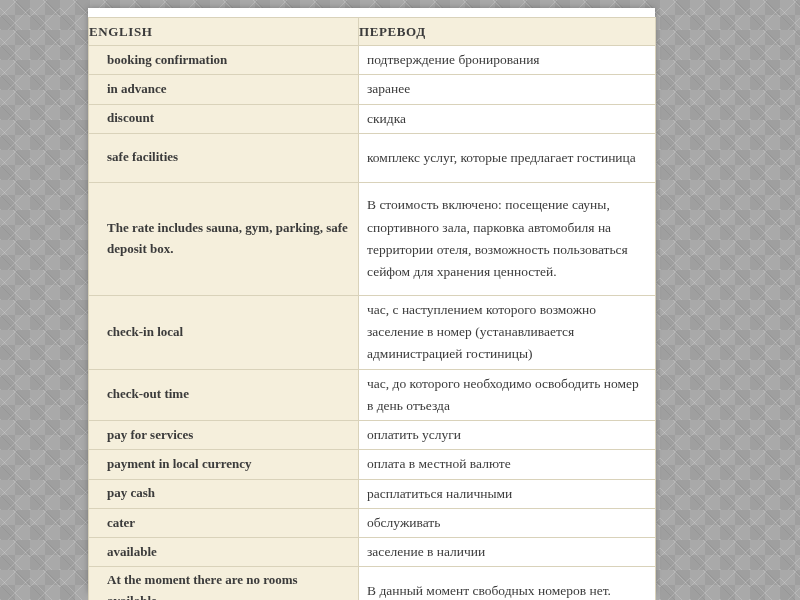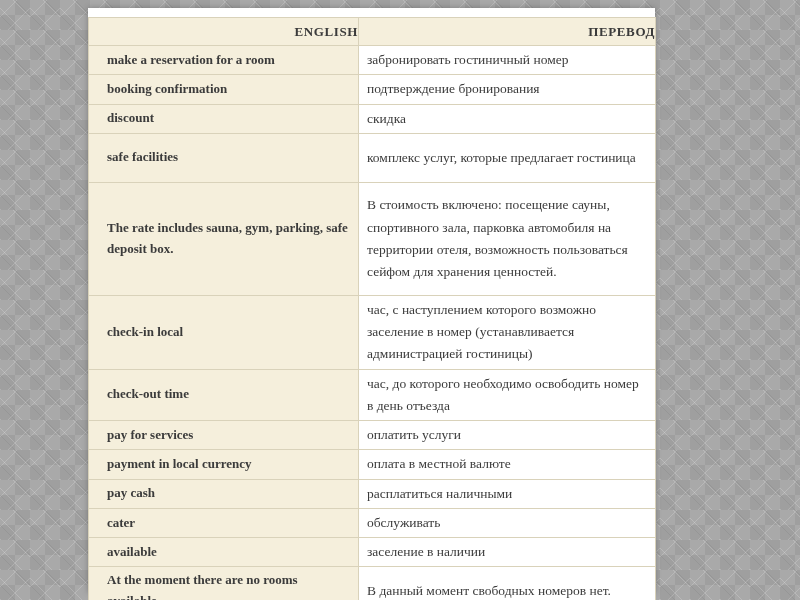--- a/index.html
+++ b/index.html
@@ -43,7 +43,7 @@
     height: 28px;
     font-size: 13px;
     font-weight: bold;
-    text-align: right;
+    text-align: left;
     letter-spacing: 0.6px;
   }
   td.en {

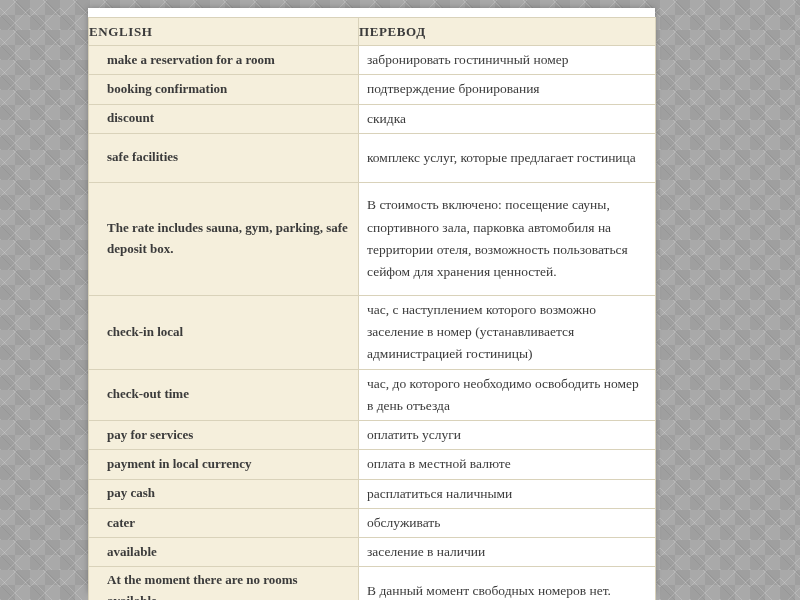--- a/index.html
+++ b/index.html
@@ -78,10 +78,6 @@
       </tr>
     </thead>
     <tbody>
-        <tr style="height: 27px;">
-          <td class="en">make a reservation for a room</td>
-          <td class="ru">забронировать гостиничный номер</td>
-        </tr>
         <tr style="height: 25px;">
           <td class="en">booking confirmation</td>
           <td class="ru">подтверждение бронирования</td>

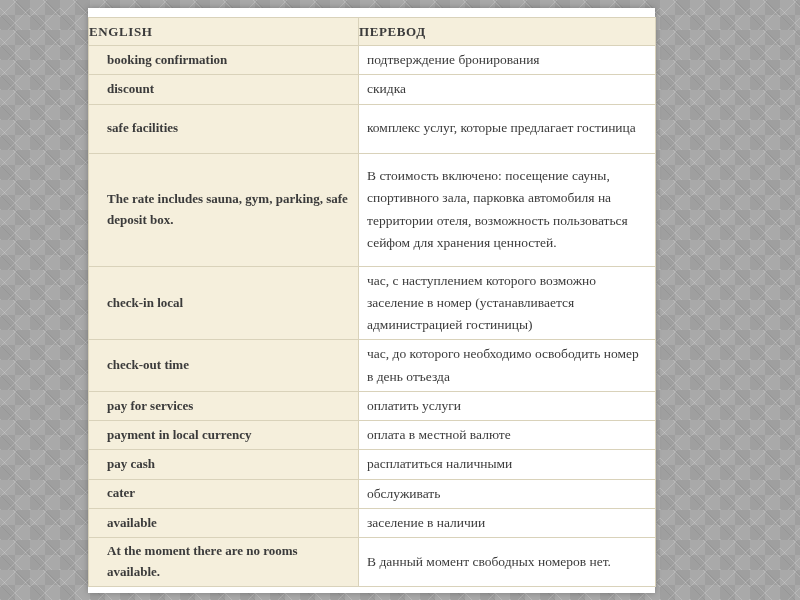--- a/index.html
+++ b/index.html
@@ -82,6 +82,10 @@
           <td class="en">booking confirmation</td>
           <td class="ru">подтверждение бронирования</td>
         </tr>
+        <tr style="height: 25px;">
+          <td class="en">in advance</td>
+          <td class="ru">заранее</td>
+        </tr>
         <tr style="height: 26px;">
           <td class="en">discount</td>
           <td class="ru">скидка</td>

